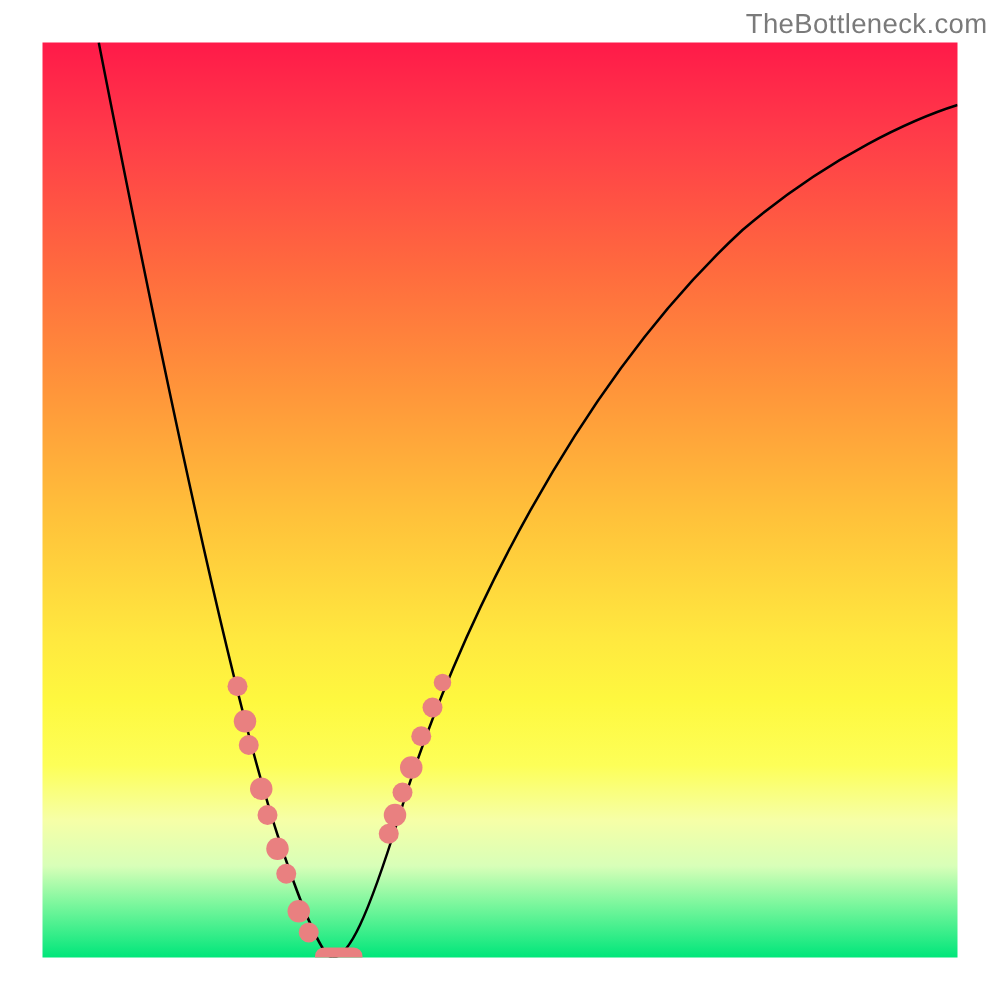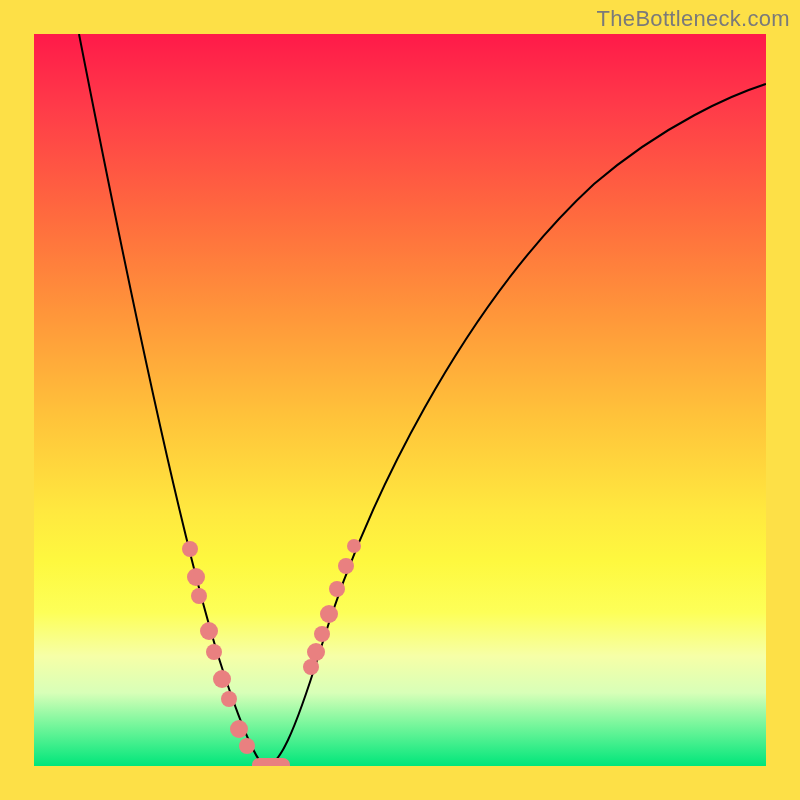--- a/index.html
+++ b/index.html
@@ -17,7 +17,7 @@
     top: 0;
     width: 800px;
     height: 800px;
-    background: #fde047;
+    background: #ffffff;
   }
   .plot {
     position: absolute;

